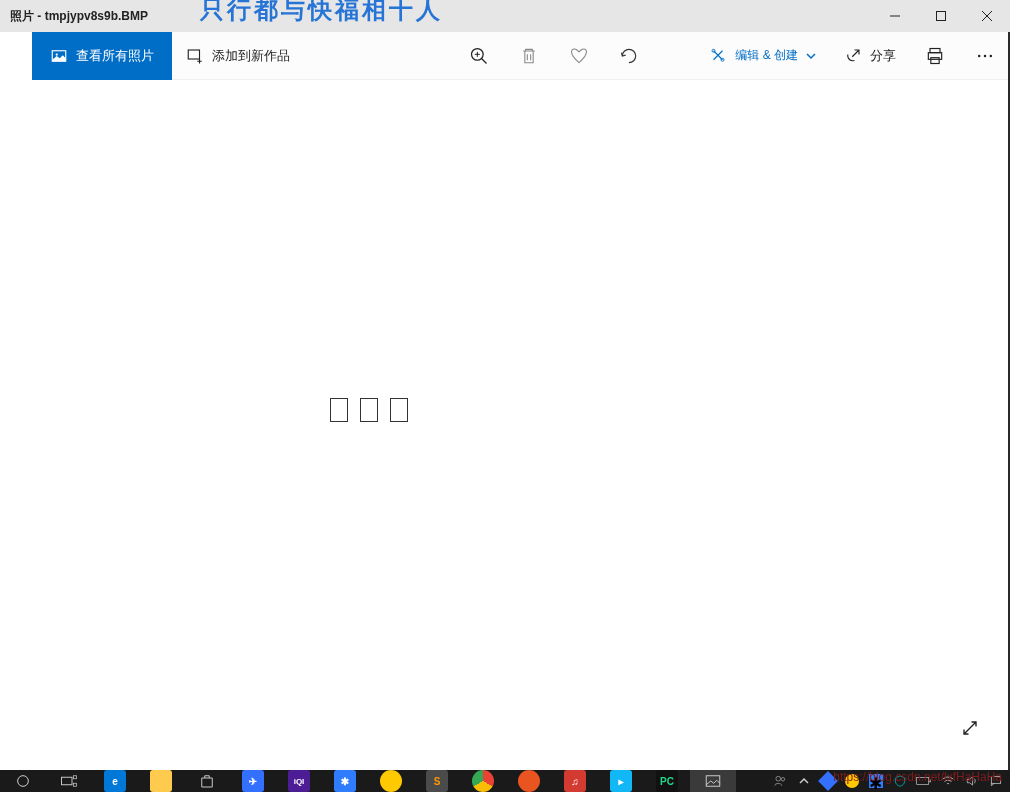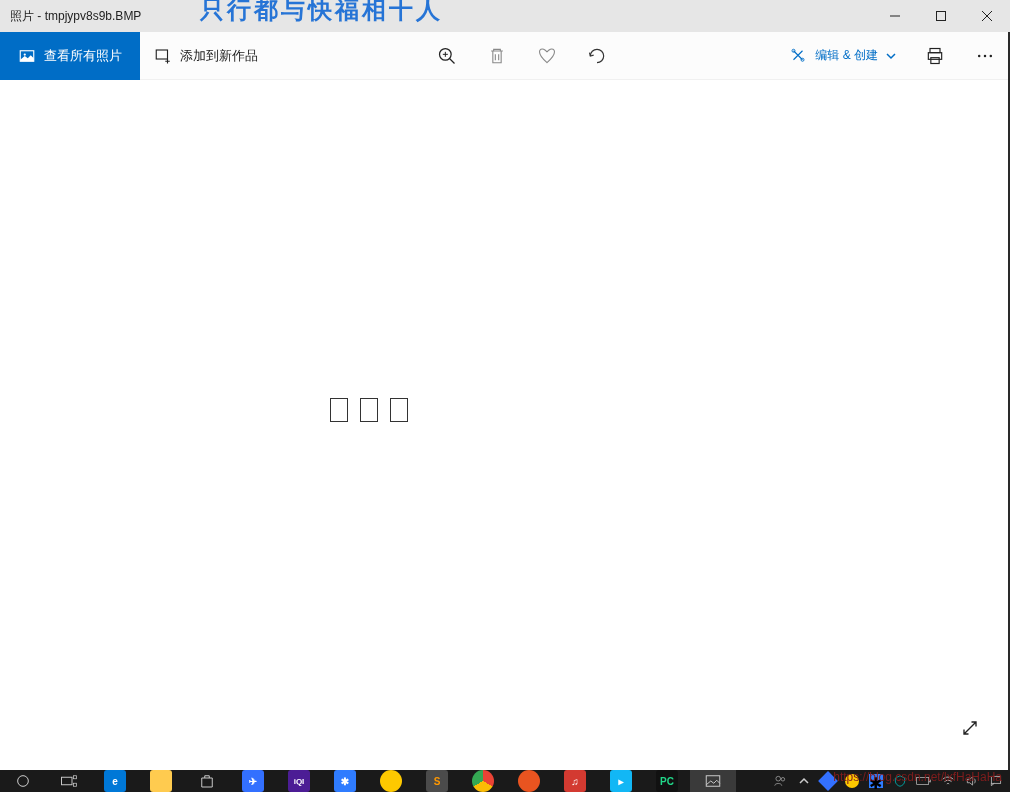--- a/index.html
+++ b/index.html
@@ -29,6 +29,7 @@
       justify-content: space-between;
       padding-left: 10px;
       position: relative;
+      font-weight: bold;
     }
     .titlebar-text {
       font-size: 12px;

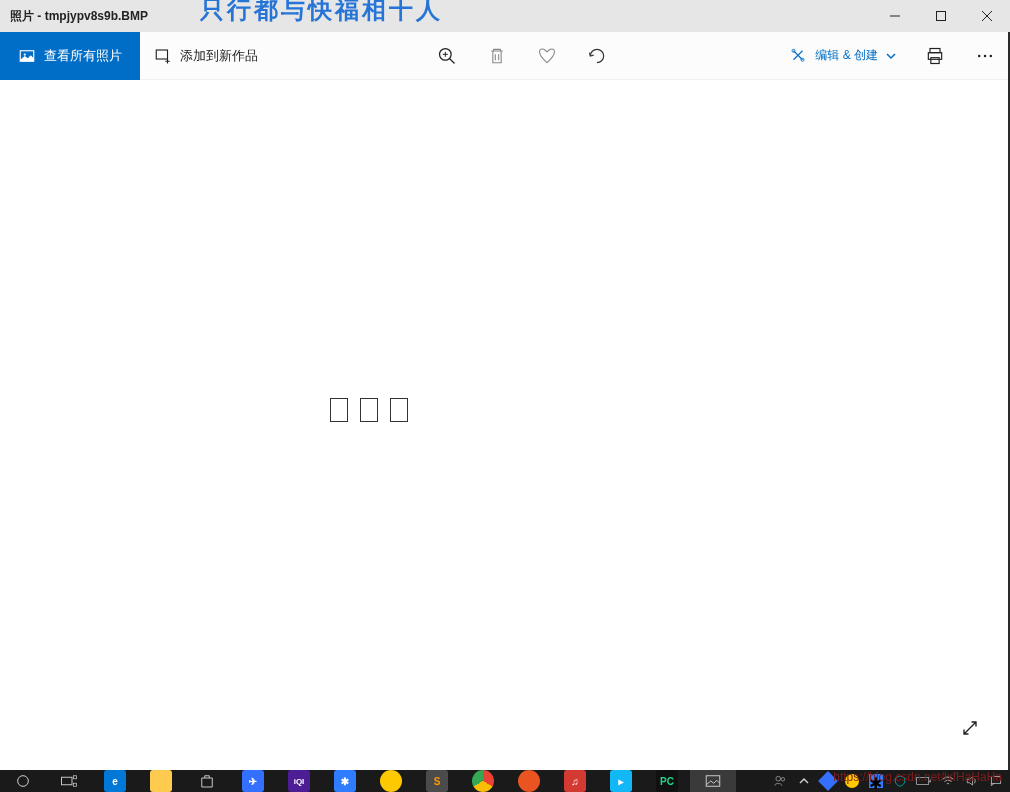--- a/index.html
+++ b/index.html
@@ -55,6 +55,7 @@
       align-items: center;
       position: relative;
       border-bottom: 1px solid #f0f0f0;
+      margin-left: 32px;
     }
     .tb-btn {
       height: 48px;

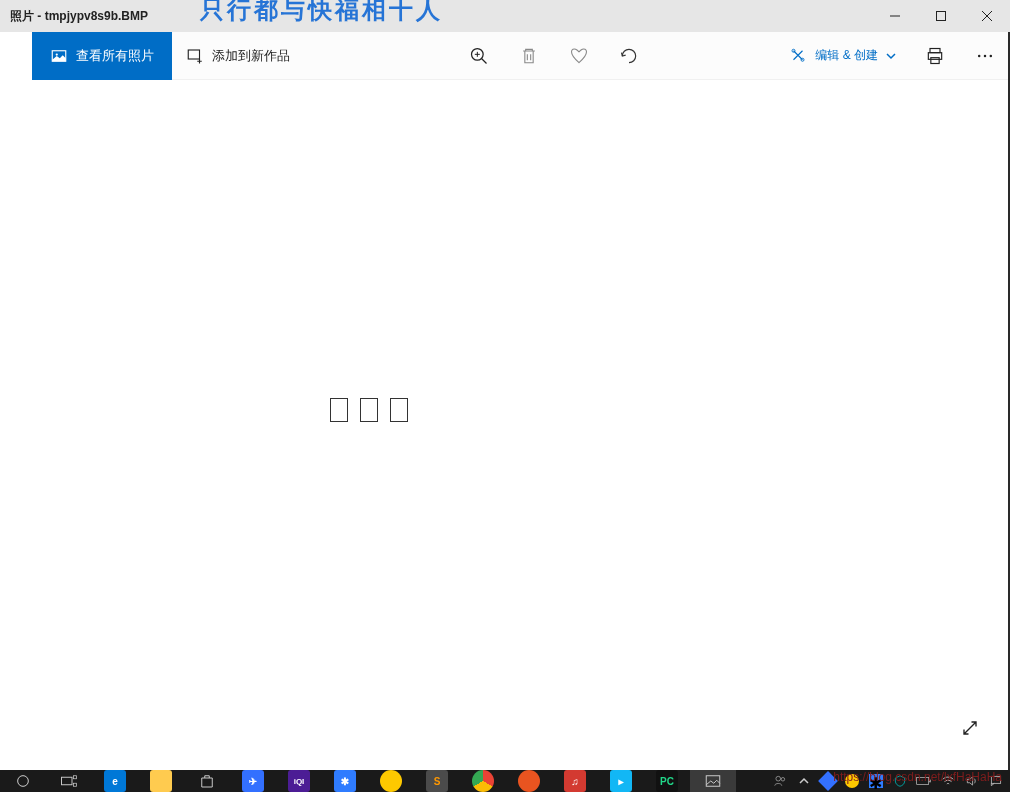--- a/index.html
+++ b/index.html
@@ -234,6 +234,12 @@
           <path d="M1 3 L5 7 L9 3" fill="none" stroke="#006dc6" stroke-width="1.5"></path>
         </svg>
     </div>
+    <div class="tb-btn">
+      <svg width="18" height="18" viewBox="0 0 24 24">
+          <path d="M14 4 L20 4 L20 10 M20 4 L11 13 M5 10 C5 10 4 20 14 18" fill="none" stroke="#222" stroke-width="1.5"></path>
+        </svg>
+      <span>分享</span>
+    </div>
     <div class="tb-icon-btn">
       <svg width="20" height="20" viewBox="0 0 24 24">
           <rect x="6" y="3" width="12" height="5" fill="none" stroke="#222" stroke-width="1.4"></rect>

